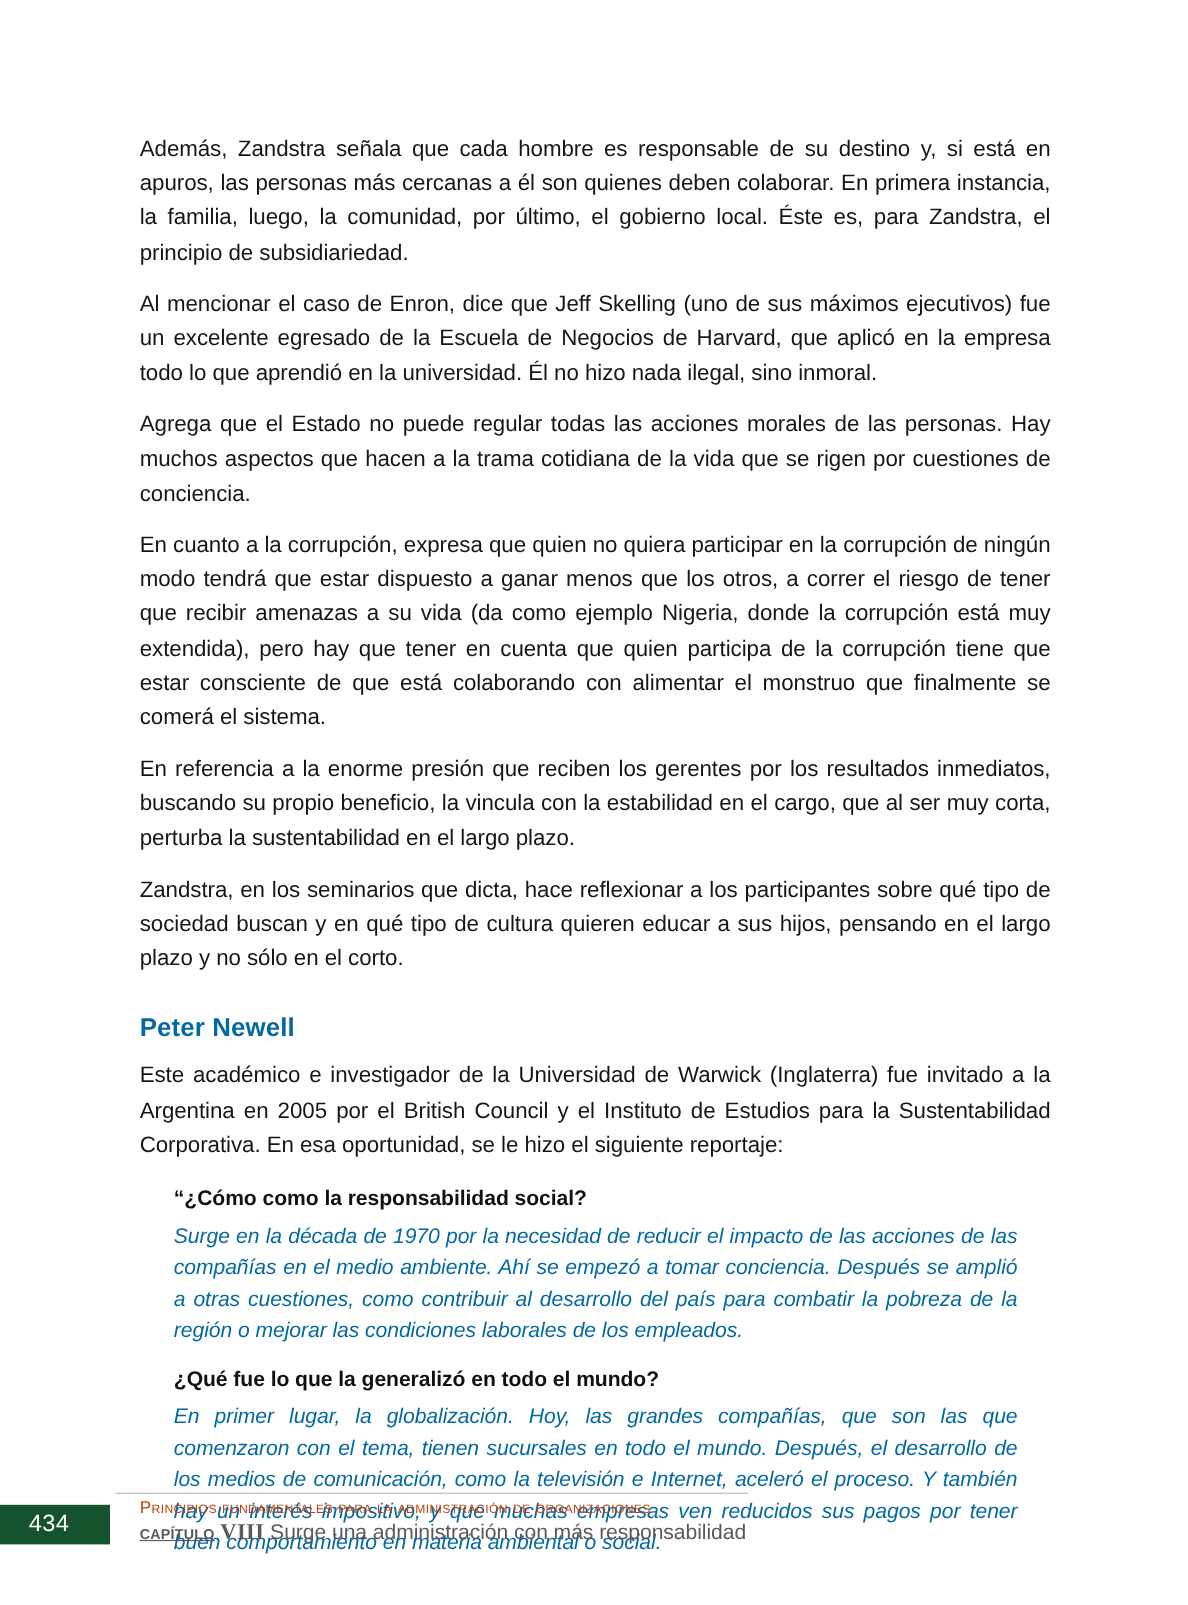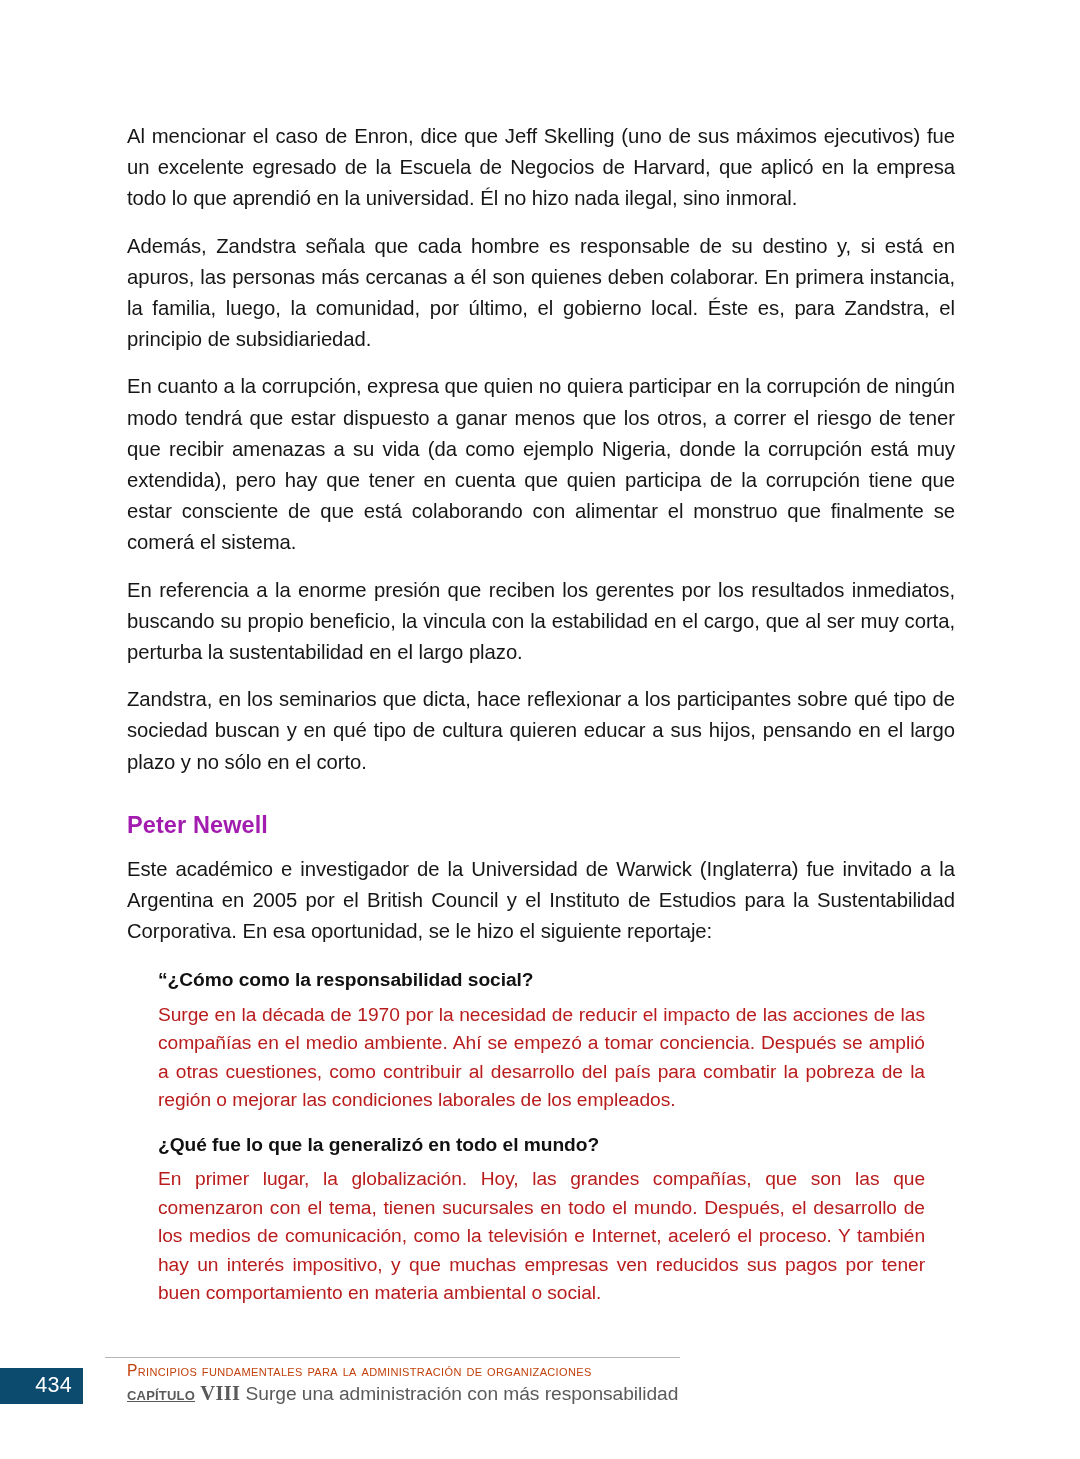--- a/index.html
+++ b/index.html
@@ -157,8 +157,8 @@
 
   <div class="content">
 
+    <p class="body-par">Además, Zandstra señala que cada hombre es responsable de su destino y, si está en apuros, las personas más cercanas a él son quienes deben colaborar. En primera instancia, la familia, luego, la comunidad, por último, el gobierno local. Éste es, para Zandstra, el principio de subsidiariedad.</p>
     <p class="body-par">Al mencionar el caso de Enron, dice que Jeff Skelling (uno de sus máximos ejecutivos) fue un excelente egresado de la Escuela de Negocios de Harvard, que aplicó en la empresa todo lo que aprendió en la universidad. Él no hizo nada ilegal, sino inmoral.</p>
-    <p class="body-par">Además, Zandstra señala que cada hombre es responsable de su destino y, si está en apuros, las personas más cercanas a él son quienes deben colaborar. En primera instancia, la familia, luego, la comunidad, por último, el gobierno local. Éste es, para Zandstra, el principio de subsidiariedad.</p>
     <p class="body-par">En cuanto a la corrupción, expresa que quien no quiera participar en la corrupción de ningún modo tendrá que estar dispuesto a ganar menos que los otros, a correr el riesgo de tener que recibir amenazas a su vida (da como ejemplo Nigeria, donde la corrupción está muy extendida), pero hay que tener en cuenta que quien participa de la corrupción tiene que estar consciente de que está colaborando con alimentar el monstruo que finalmente se comerá el sistema.</p>
     <p class="body-par">En referencia a la enorme presión que reciben los gerentes por los resultados inmediatos, buscando su propio beneficio, la vincula con la estabilidad en el cargo, que al ser muy corta, perturba la sustentabilidad en el largo plazo.</p>
     <p class="body-par">Zandstra, en los seminarios que dicta, hace reflexionar a los participantes sobre qué tipo de sociedad buscan y en qué tipo de cultura quieren educar a sus hijos, pensando en el largo plazo y no sólo en el corto.</p>

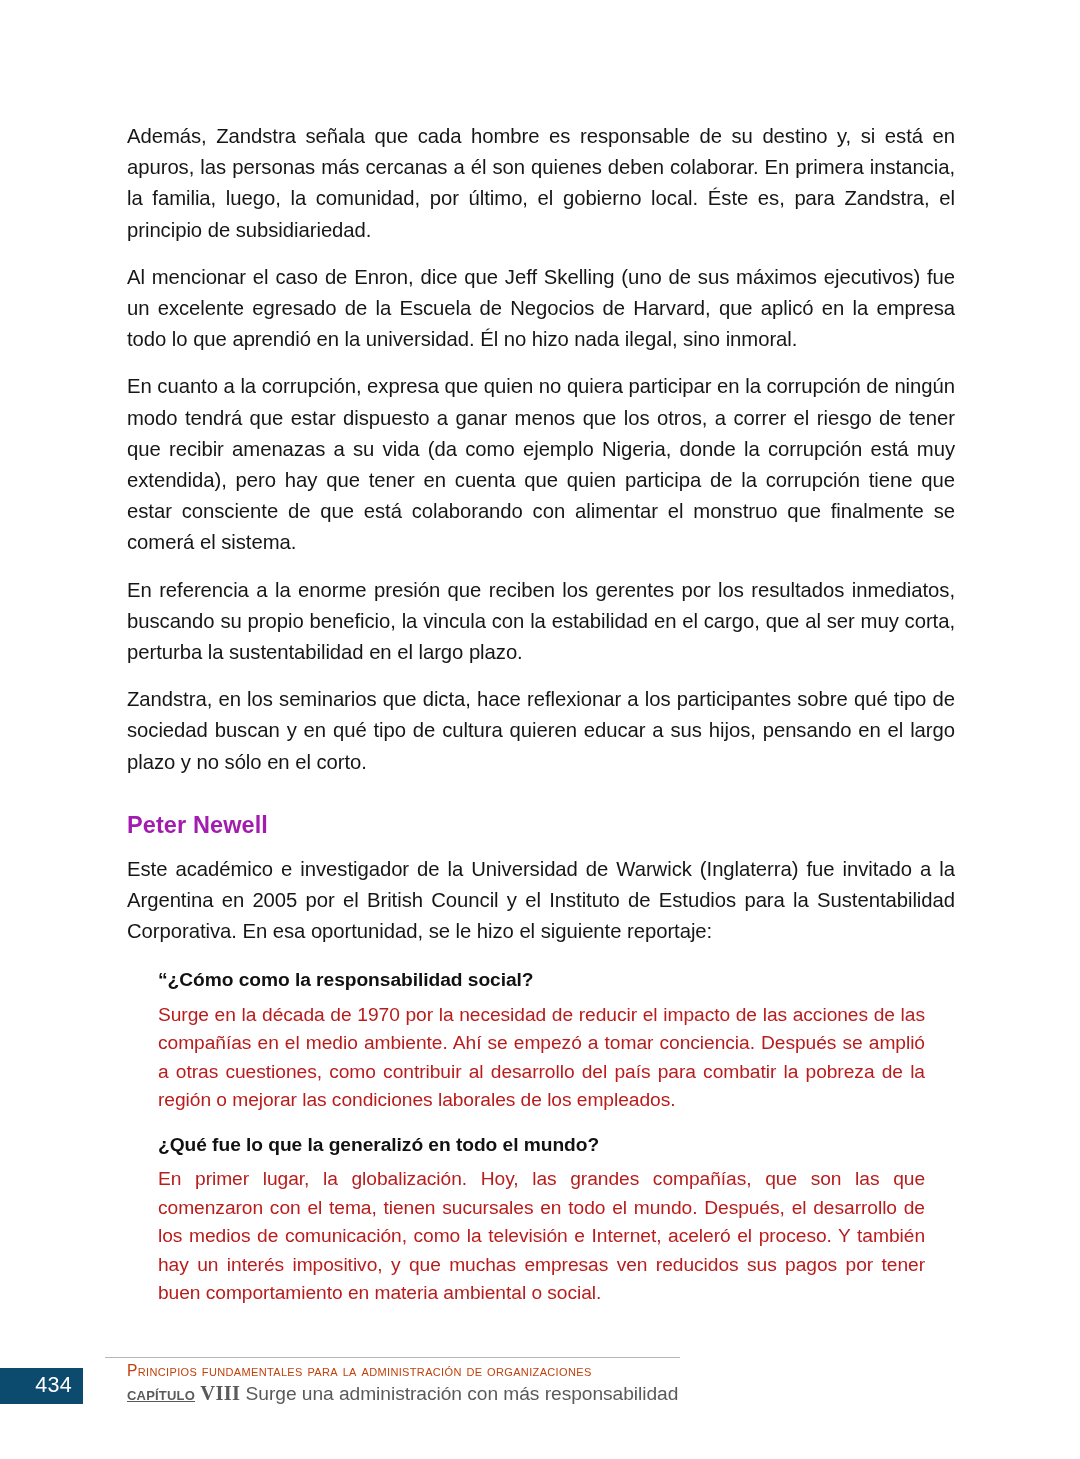--- a/index.html
+++ b/index.html
@@ -159,6 +159,7 @@
 
     <p class="body-par">Además, Zandstra señala que cada hombre es responsable de su destino y, si está en apuros, las personas más cercanas a él son quienes deben colaborar. En primera instancia, la familia, luego, la comunidad, por último, el gobierno local. Éste es, para Zandstra, el principio de subsidiariedad.</p>
     <p class="body-par">Al mencionar el caso de Enron, dice que Jeff Skelling (uno de sus máximos ejecutivos) fue un excelente egresado de la Escuela de Negocios de Harvard, que aplicó en la empresa todo lo que aprendió en la universidad. Él no hizo nada ilegal, sino inmoral.</p>
+    <p class="body-par">Agrega que el Estado no puede regular todas las acciones morales de las personas. Hay muchos aspectos que hacen a la trama cotidiana de la vida que se rigen por cuestiones de conciencia.</p>
     <p class="body-par">En cuanto a la corrupción, expresa que quien no quiera participar en la corrupción de ningún modo tendrá que estar dispuesto a ganar menos que los otros, a correr el riesgo de tener que recibir amenazas a su vida (da como ejemplo Nigeria, donde la corrupción está muy extendida), pero hay que tener en cuenta que quien participa de la corrupción tiene que estar consciente de que está colaborando con alimentar el monstruo que finalmente se comerá el sistema.</p>
     <p class="body-par">En referencia a la enorme presión que reciben los gerentes por los resultados inmediatos, buscando su propio beneficio, la vincula con la estabilidad en el cargo, que al ser muy corta, perturba la sustentabilidad en el largo plazo.</p>
     <p class="body-par">Zandstra, en los seminarios que dicta, hace reflexionar a los participantes sobre qué tipo de sociedad buscan y en qué tipo de cultura quieren educar a sus hijos, pensando en el largo plazo y no sólo en el corto.</p>

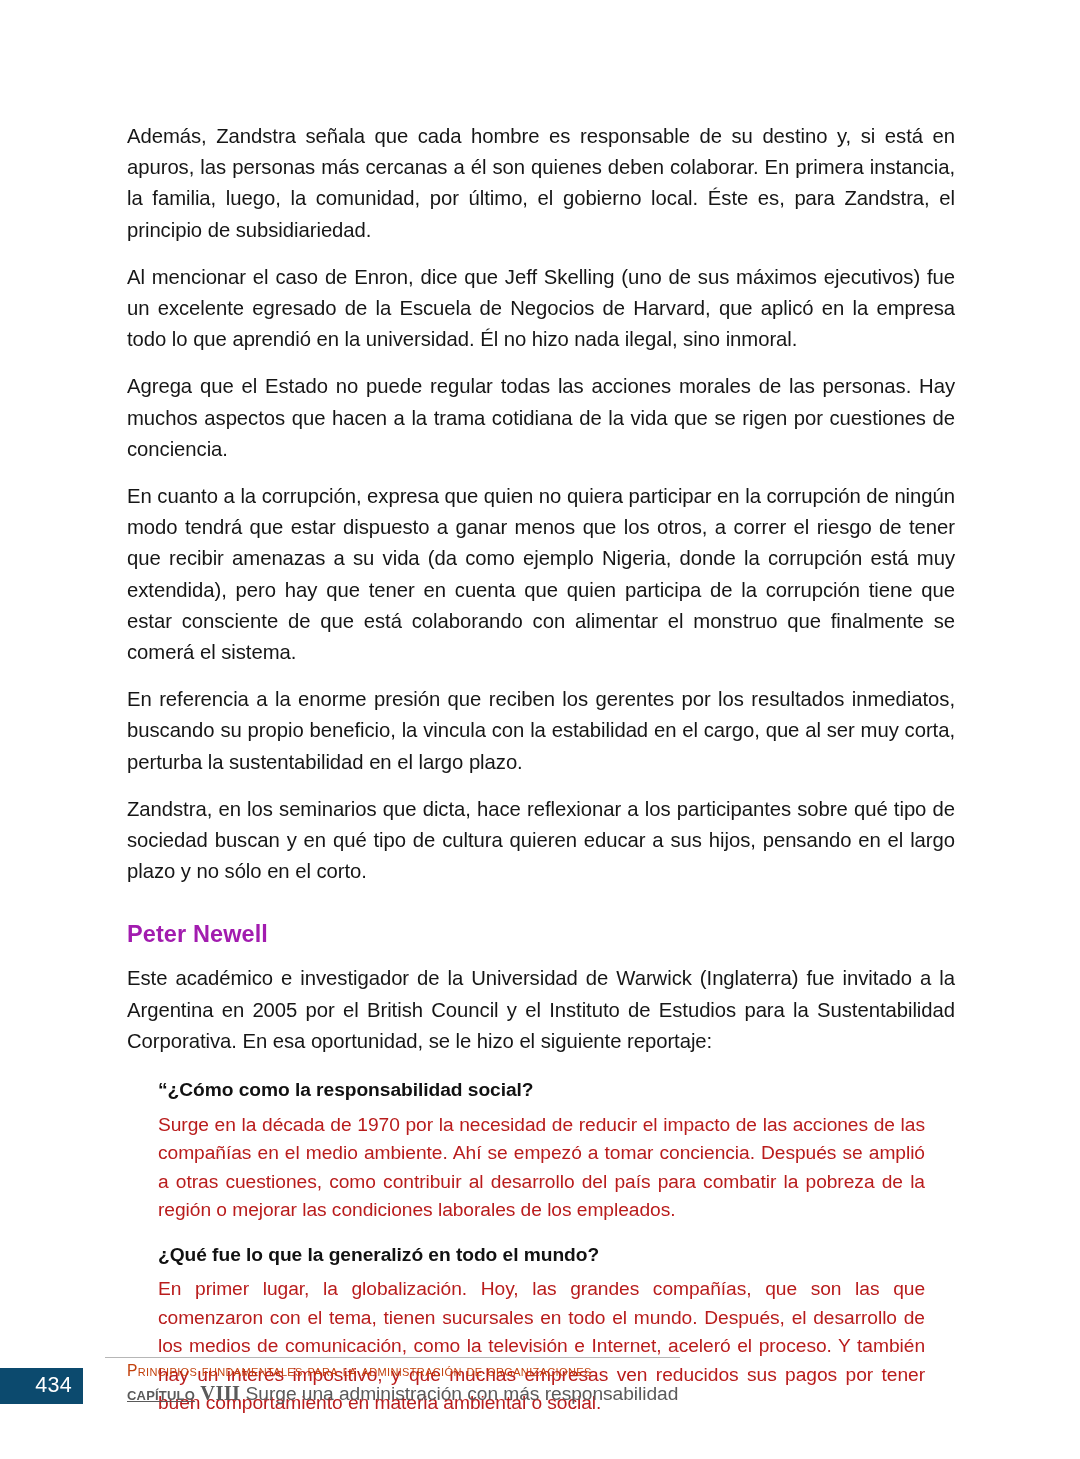--- a/index.html
+++ b/index.html
@@ -48,7 +48,7 @@
     font-size: 23.5px;
     line-height: 28px;
     font-weight: bold;
-    color: #a21caf;
+    color: #0369a1;
     letter-spacing: 0.1px;
   }
 

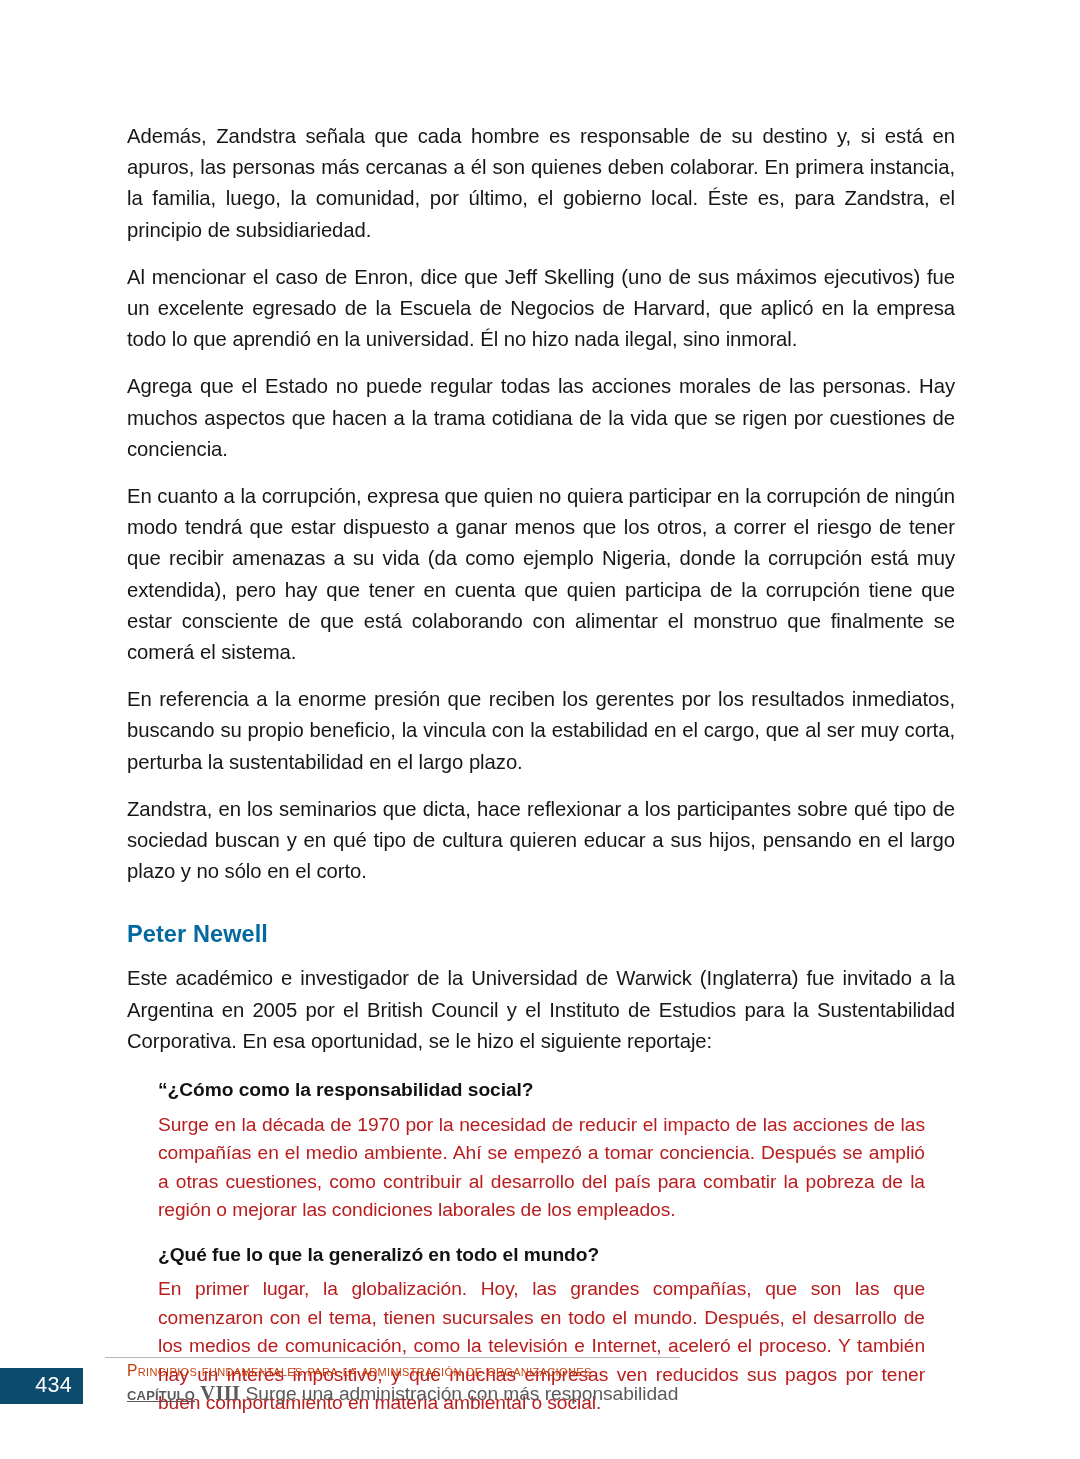--- a/index.html
+++ b/index.html
@@ -71,8 +71,9 @@
     font-size: 19.2px;
     line-height: 28.5px;
     text-align: justify;
-    color: #b91c1c;
+    color: #0369a1;
     letter-spacing: -0.05px;
+    font-style: italic;
   }
   .q-answer:last-child { margin-bottom: 0; }
 

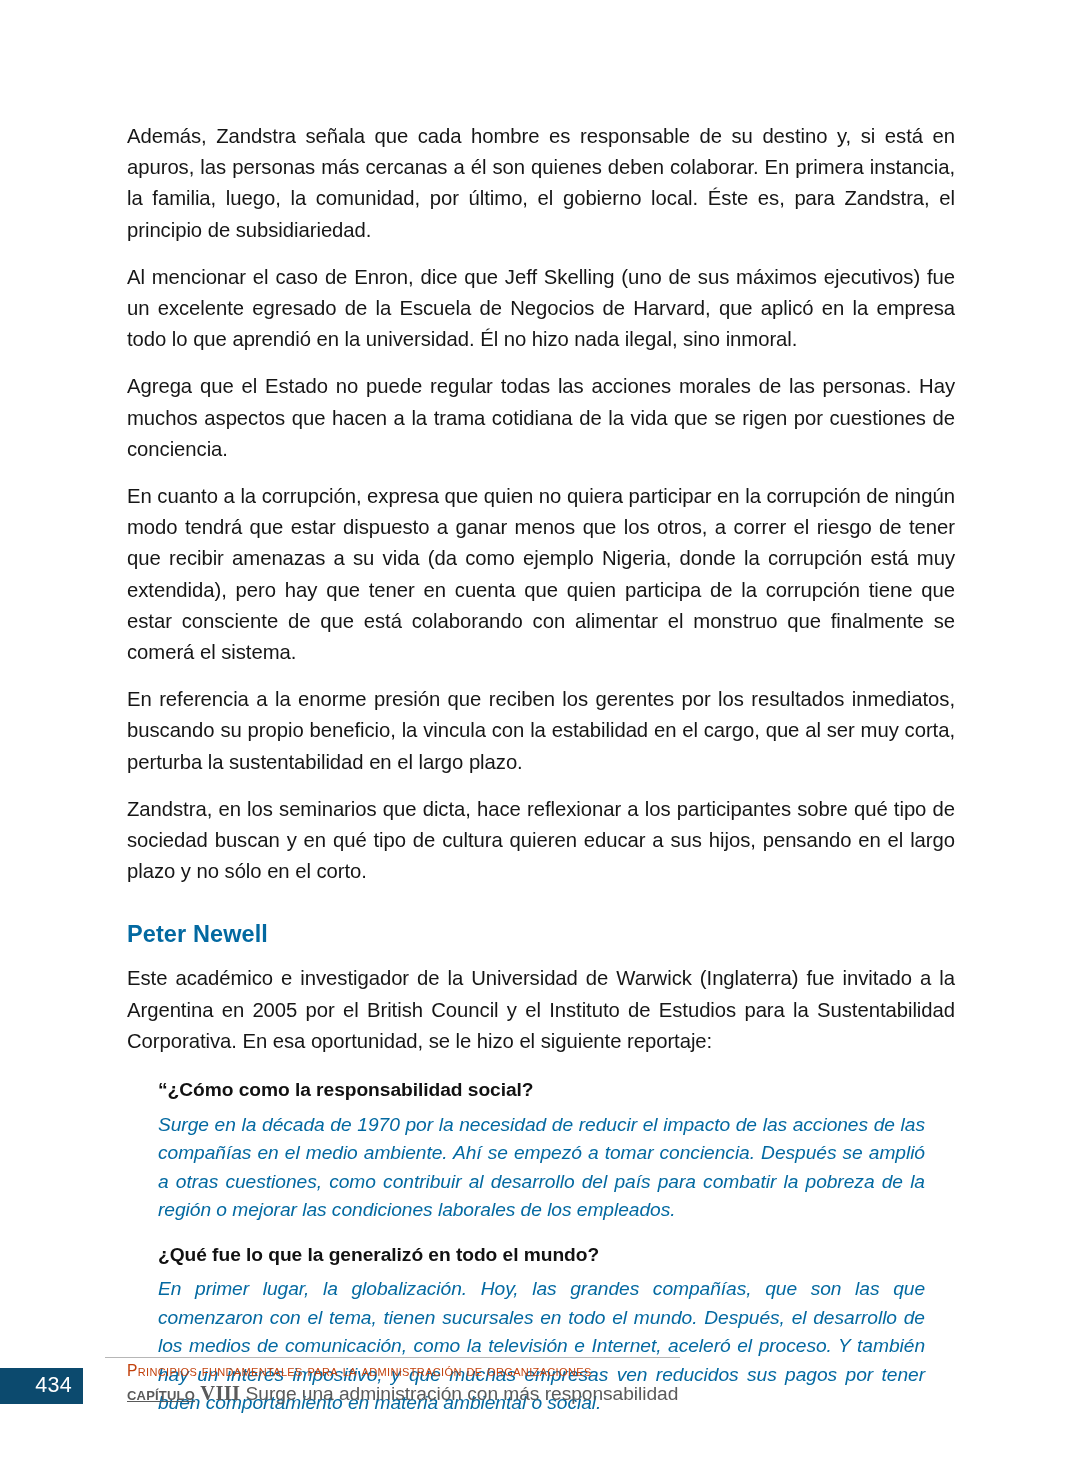--- a/index.html
+++ b/index.html
@@ -97,12 +97,12 @@
     position: absolute;
     left: 0;
     top: 11px;
-    width: 83px;
+    width: 100px;
     height: 36px;
-    background: #0c4a6e;
+    background: #14532d;
     display: flex;
     align-items: center;
-    justify-content: flex-end;
+    justify-content: center;
     box-sizing: border-box;
     padding-right: 11px;
   }

